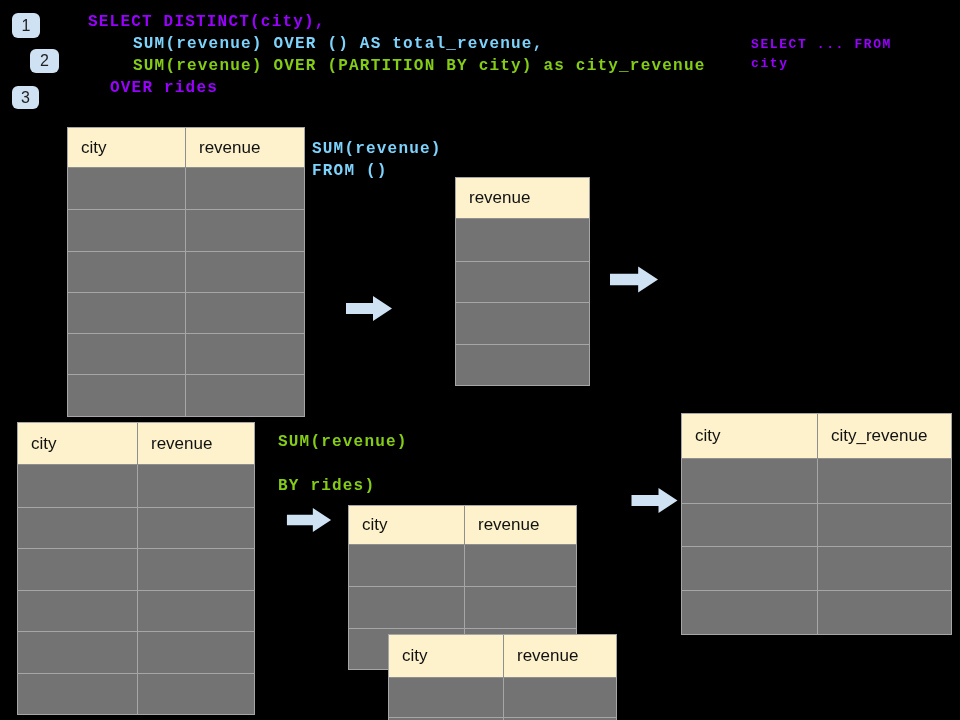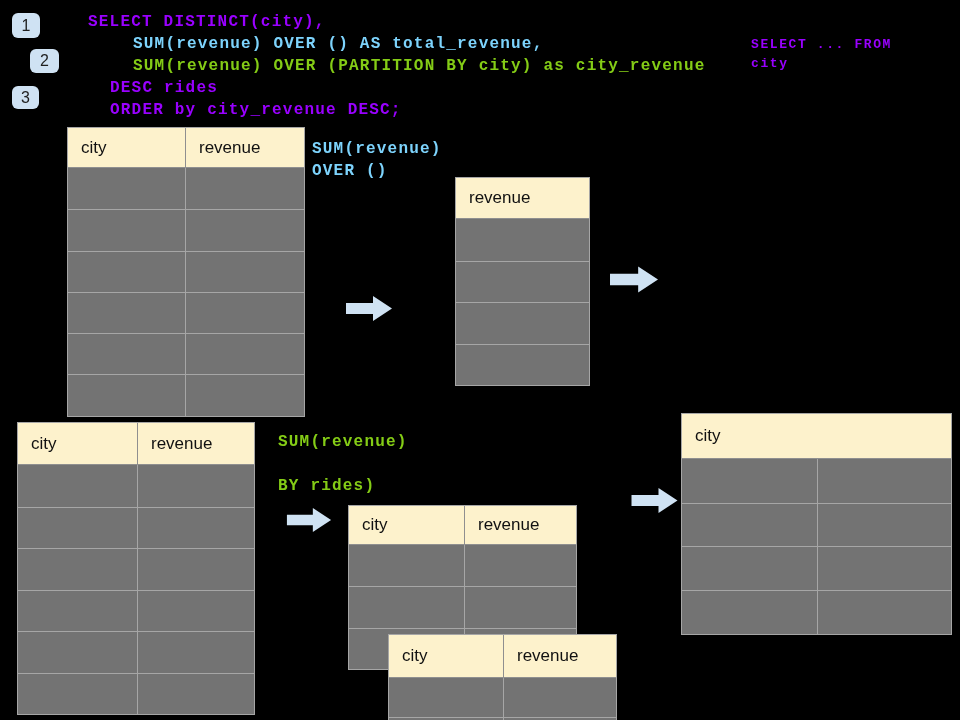--- a/index.html
+++ b/index.html
@@ -45,7 +45,7 @@
   <div class="mono sql-main purple" style="left:88px;top:11px;font-family:Liberation Mono, monospace;">SELECT DISTINCT(city),</div>
   <div class="mono sql-main red" style="left:133px;top:33px;">SUM(revenue) OVER () AS total_revenue,</div>
   <div class="mono sql-main green" style="left:133px;top:55px;">SUM(revenue) OVER (PARTITION BY city) as city_revenue</div>
-  <div class="mono sql-main purple" style="left:110px;top:77px;">DESC rides</div>
+  <div class="mono sql-main purple" style="left:110px;top:77px;">OVER rides</div>
   <div class="mono sql-main purple" style="left:110px;top:99px;">ORDER by city_revenue DESC;</div>
 
   <div class="mono sql-small purple" style="left:751px;top:35px;">SELECT ... FROM</div>

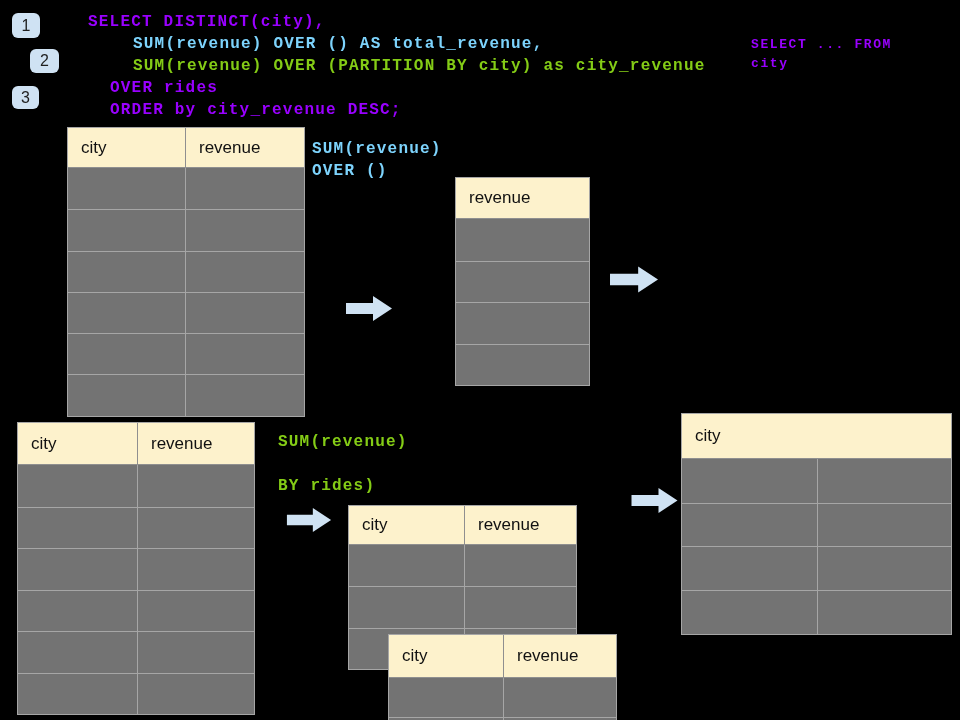--- a/index.html
+++ b/index.html
@@ -46,7 +46,6 @@
   <div class="mono sql-main red" style="left:133px;top:33px;">SUM(revenue) OVER () AS total_revenue,</div>
   <div class="mono sql-main green" style="left:133px;top:55px;">SUM(revenue) OVER (PARTITION BY city) as city_revenue</div>
   <div class="mono sql-main purple" style="left:110px;top:77px;">OVER rides</div>
-  <div class="mono sql-main purple" style="left:110px;top:99px;">ORDER by city_revenue DESC;</div>
 
   <div class="mono sql-small purple" style="left:751px;top:35px;">SELECT ... FROM</div>
   <div class="mono sql-small purple" style="left:751px;top:54px;">city</div>

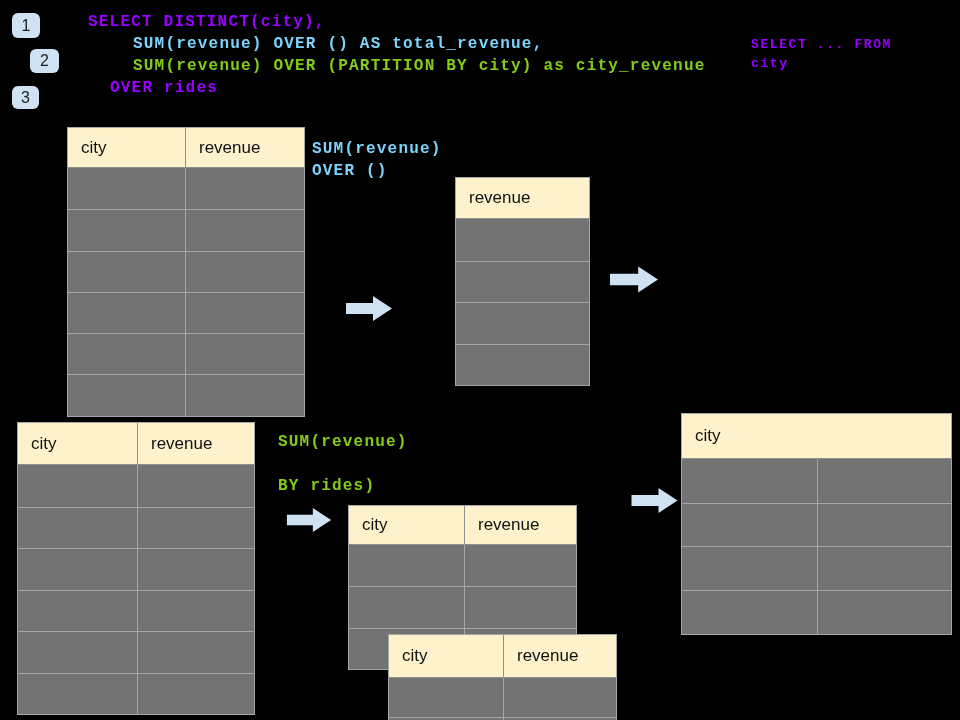--- a/index.html
+++ b/index.html
@@ -51,7 +51,7 @@
   <div class="mono sql-small purple" style="left:751px;top:54px;">city</div>
 
   <div class="mono sql-main red" style="left:312px;top:138px;">SUM(revenue)</div>
-  <div class="mono sql-main red" style="left:312px;top:160px;">OVER ()</div>
+  <div class="mono sql-main red" style="left:312px;top:160px;">FROM ()</div>
 
   <div class="mono sql-main green" style="left:278px;top:431px;">SUM(revenue)</div>
   <div class="mono sql-main green" style="left:278px;top:475px;">BY rides)</div>

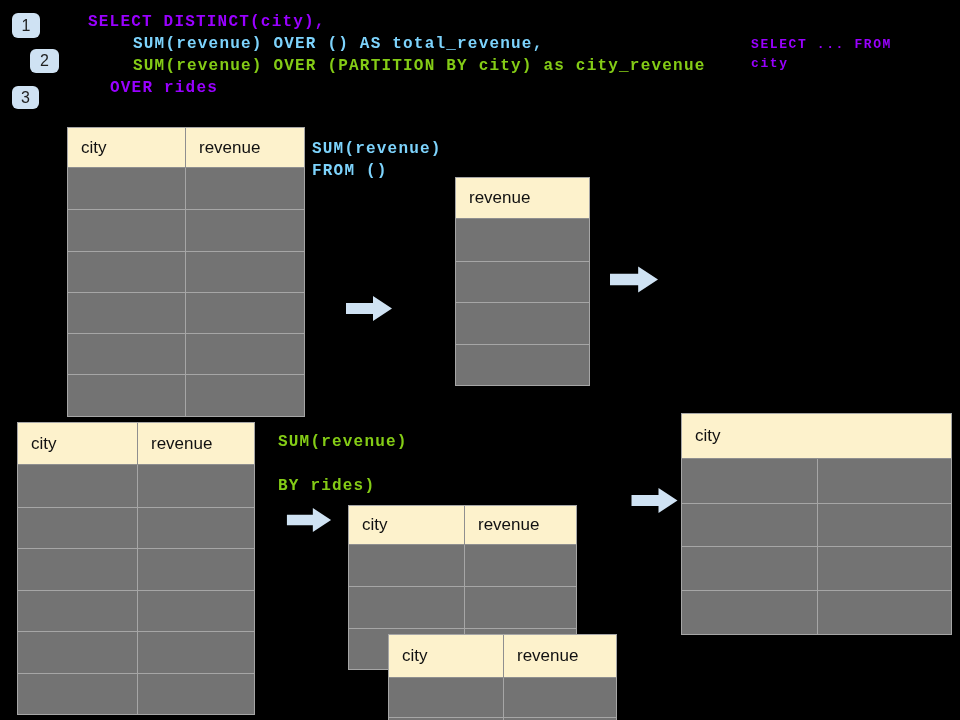--- a/index.html
+++ b/index.html
@@ -199,6 +199,7 @@
   <div class="tbl" style="left:681px;top:413px;width:271px;">
     <div class="thead" style="height:45px;">
       <div class="hcell" style="width:136px;">city</div>
+      <div class="hcell grow">city_revenue</div>
     </div>
     <div class="tbody">
         <div class="trow" style="height: 43.7px;">

